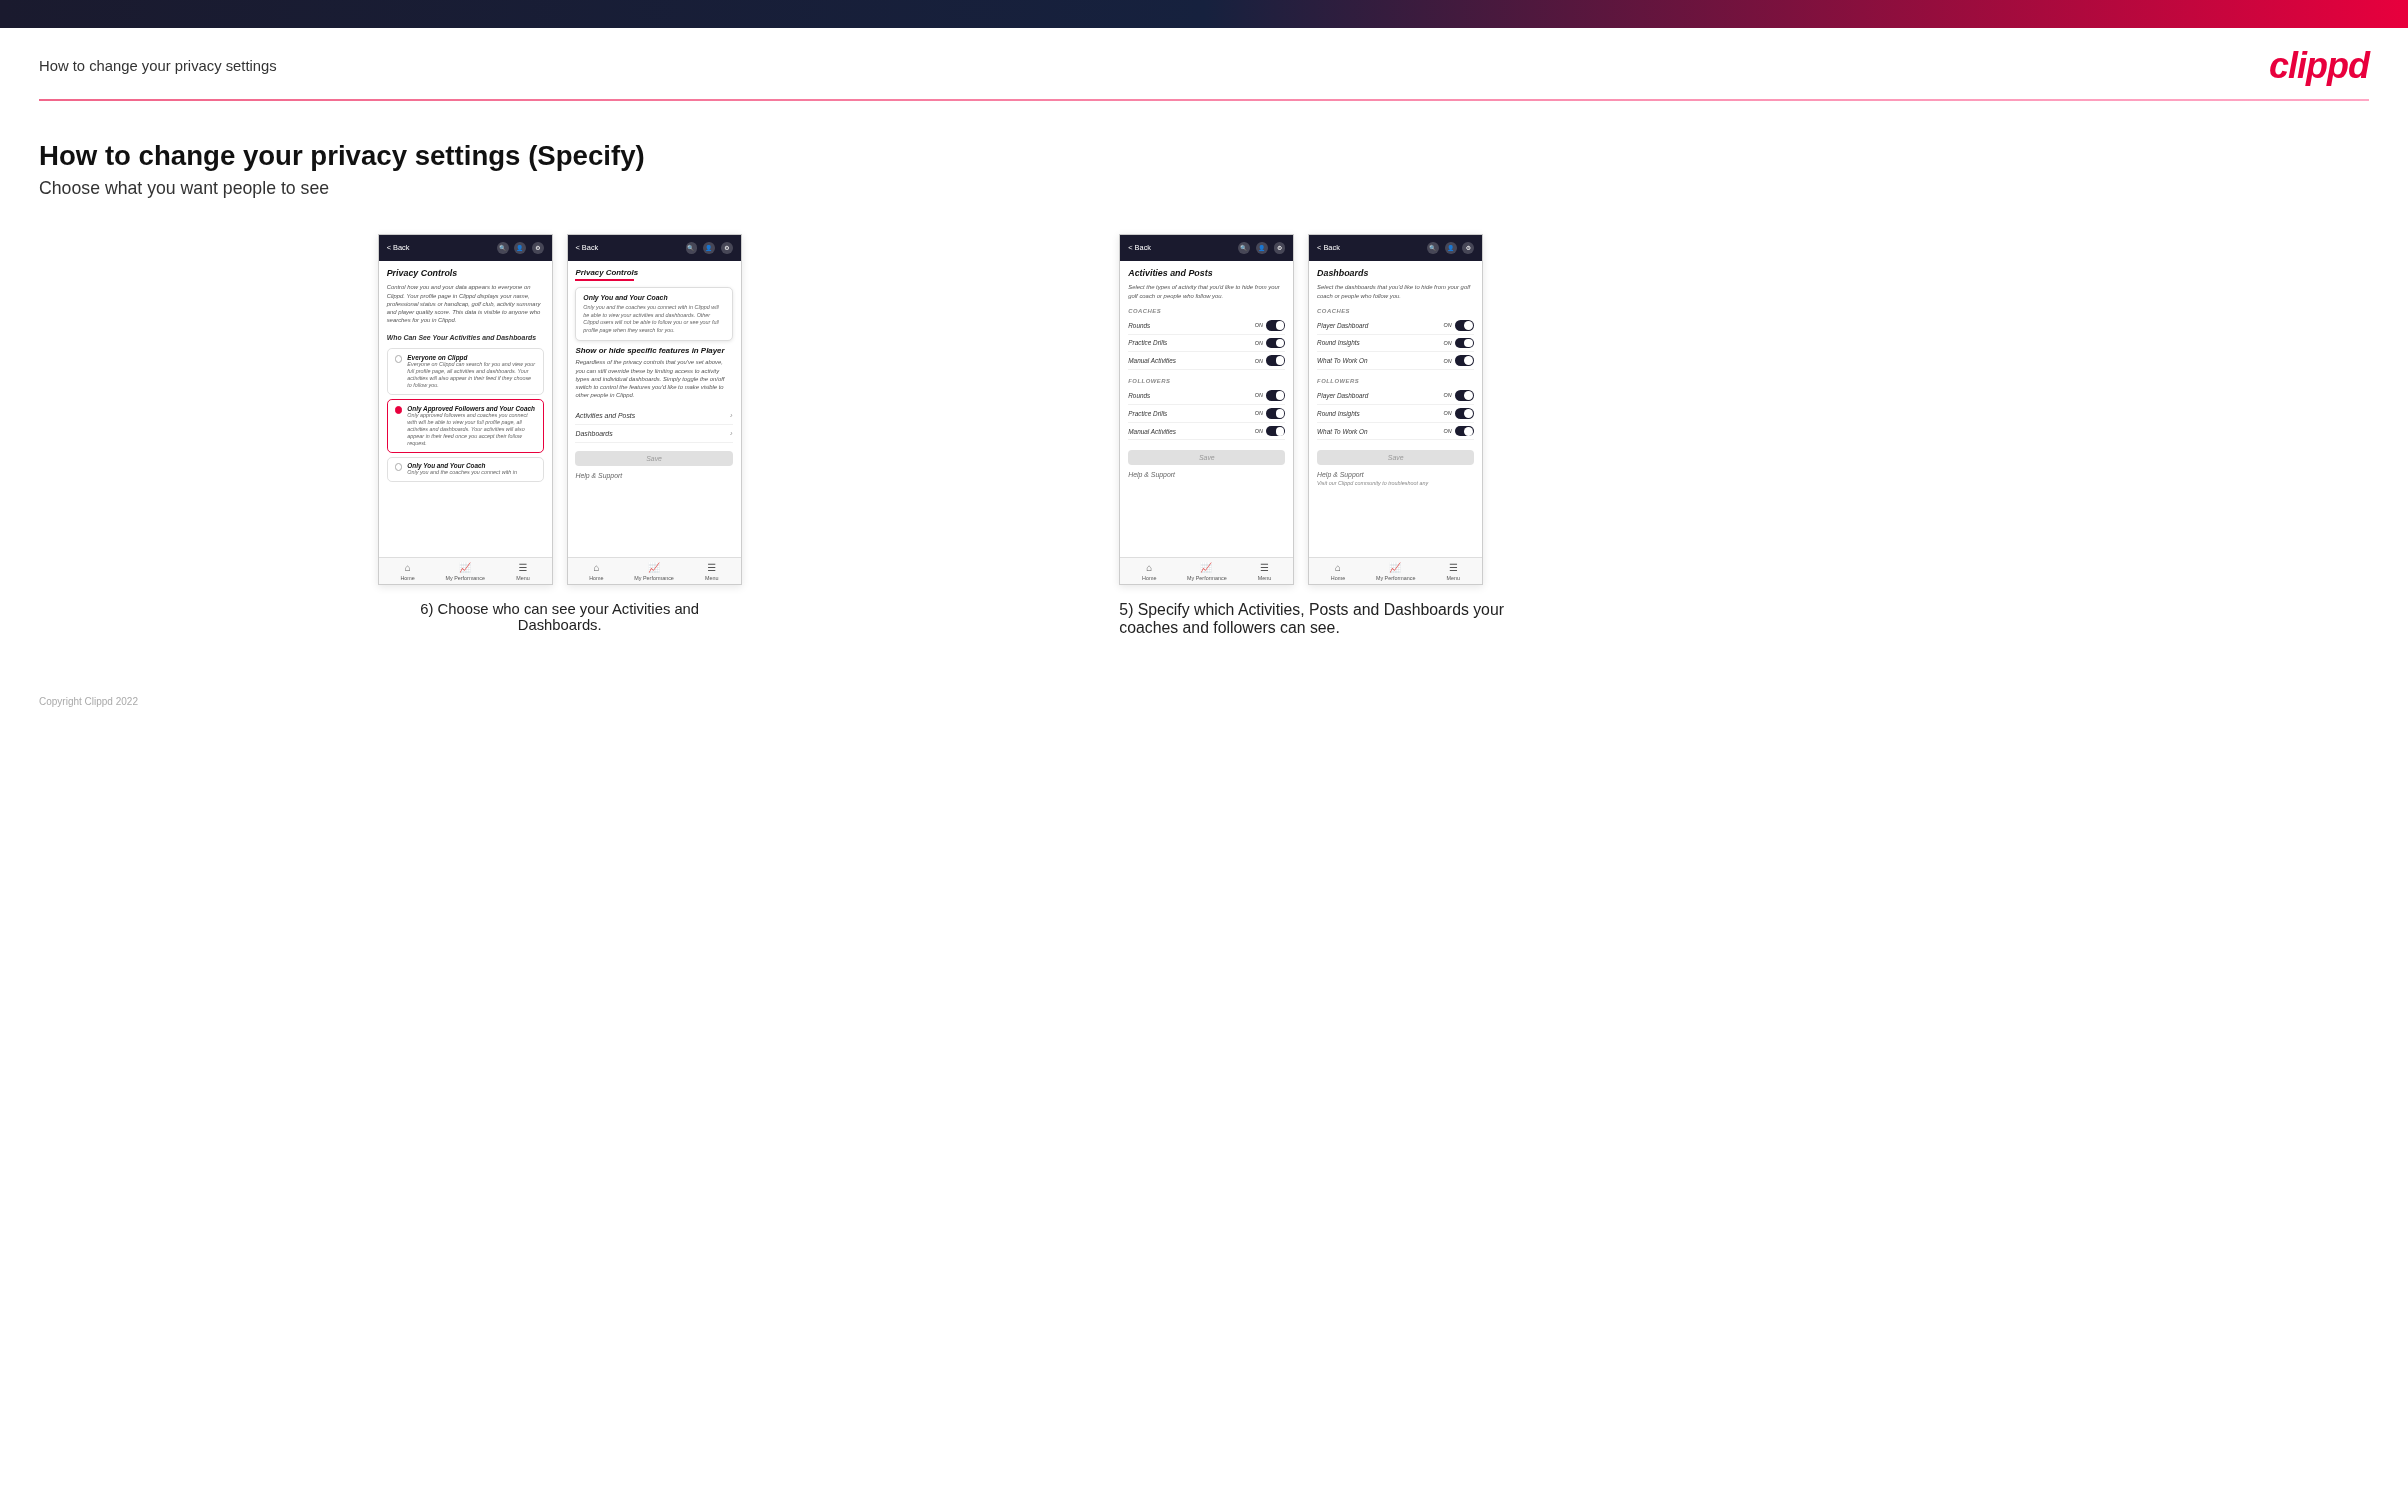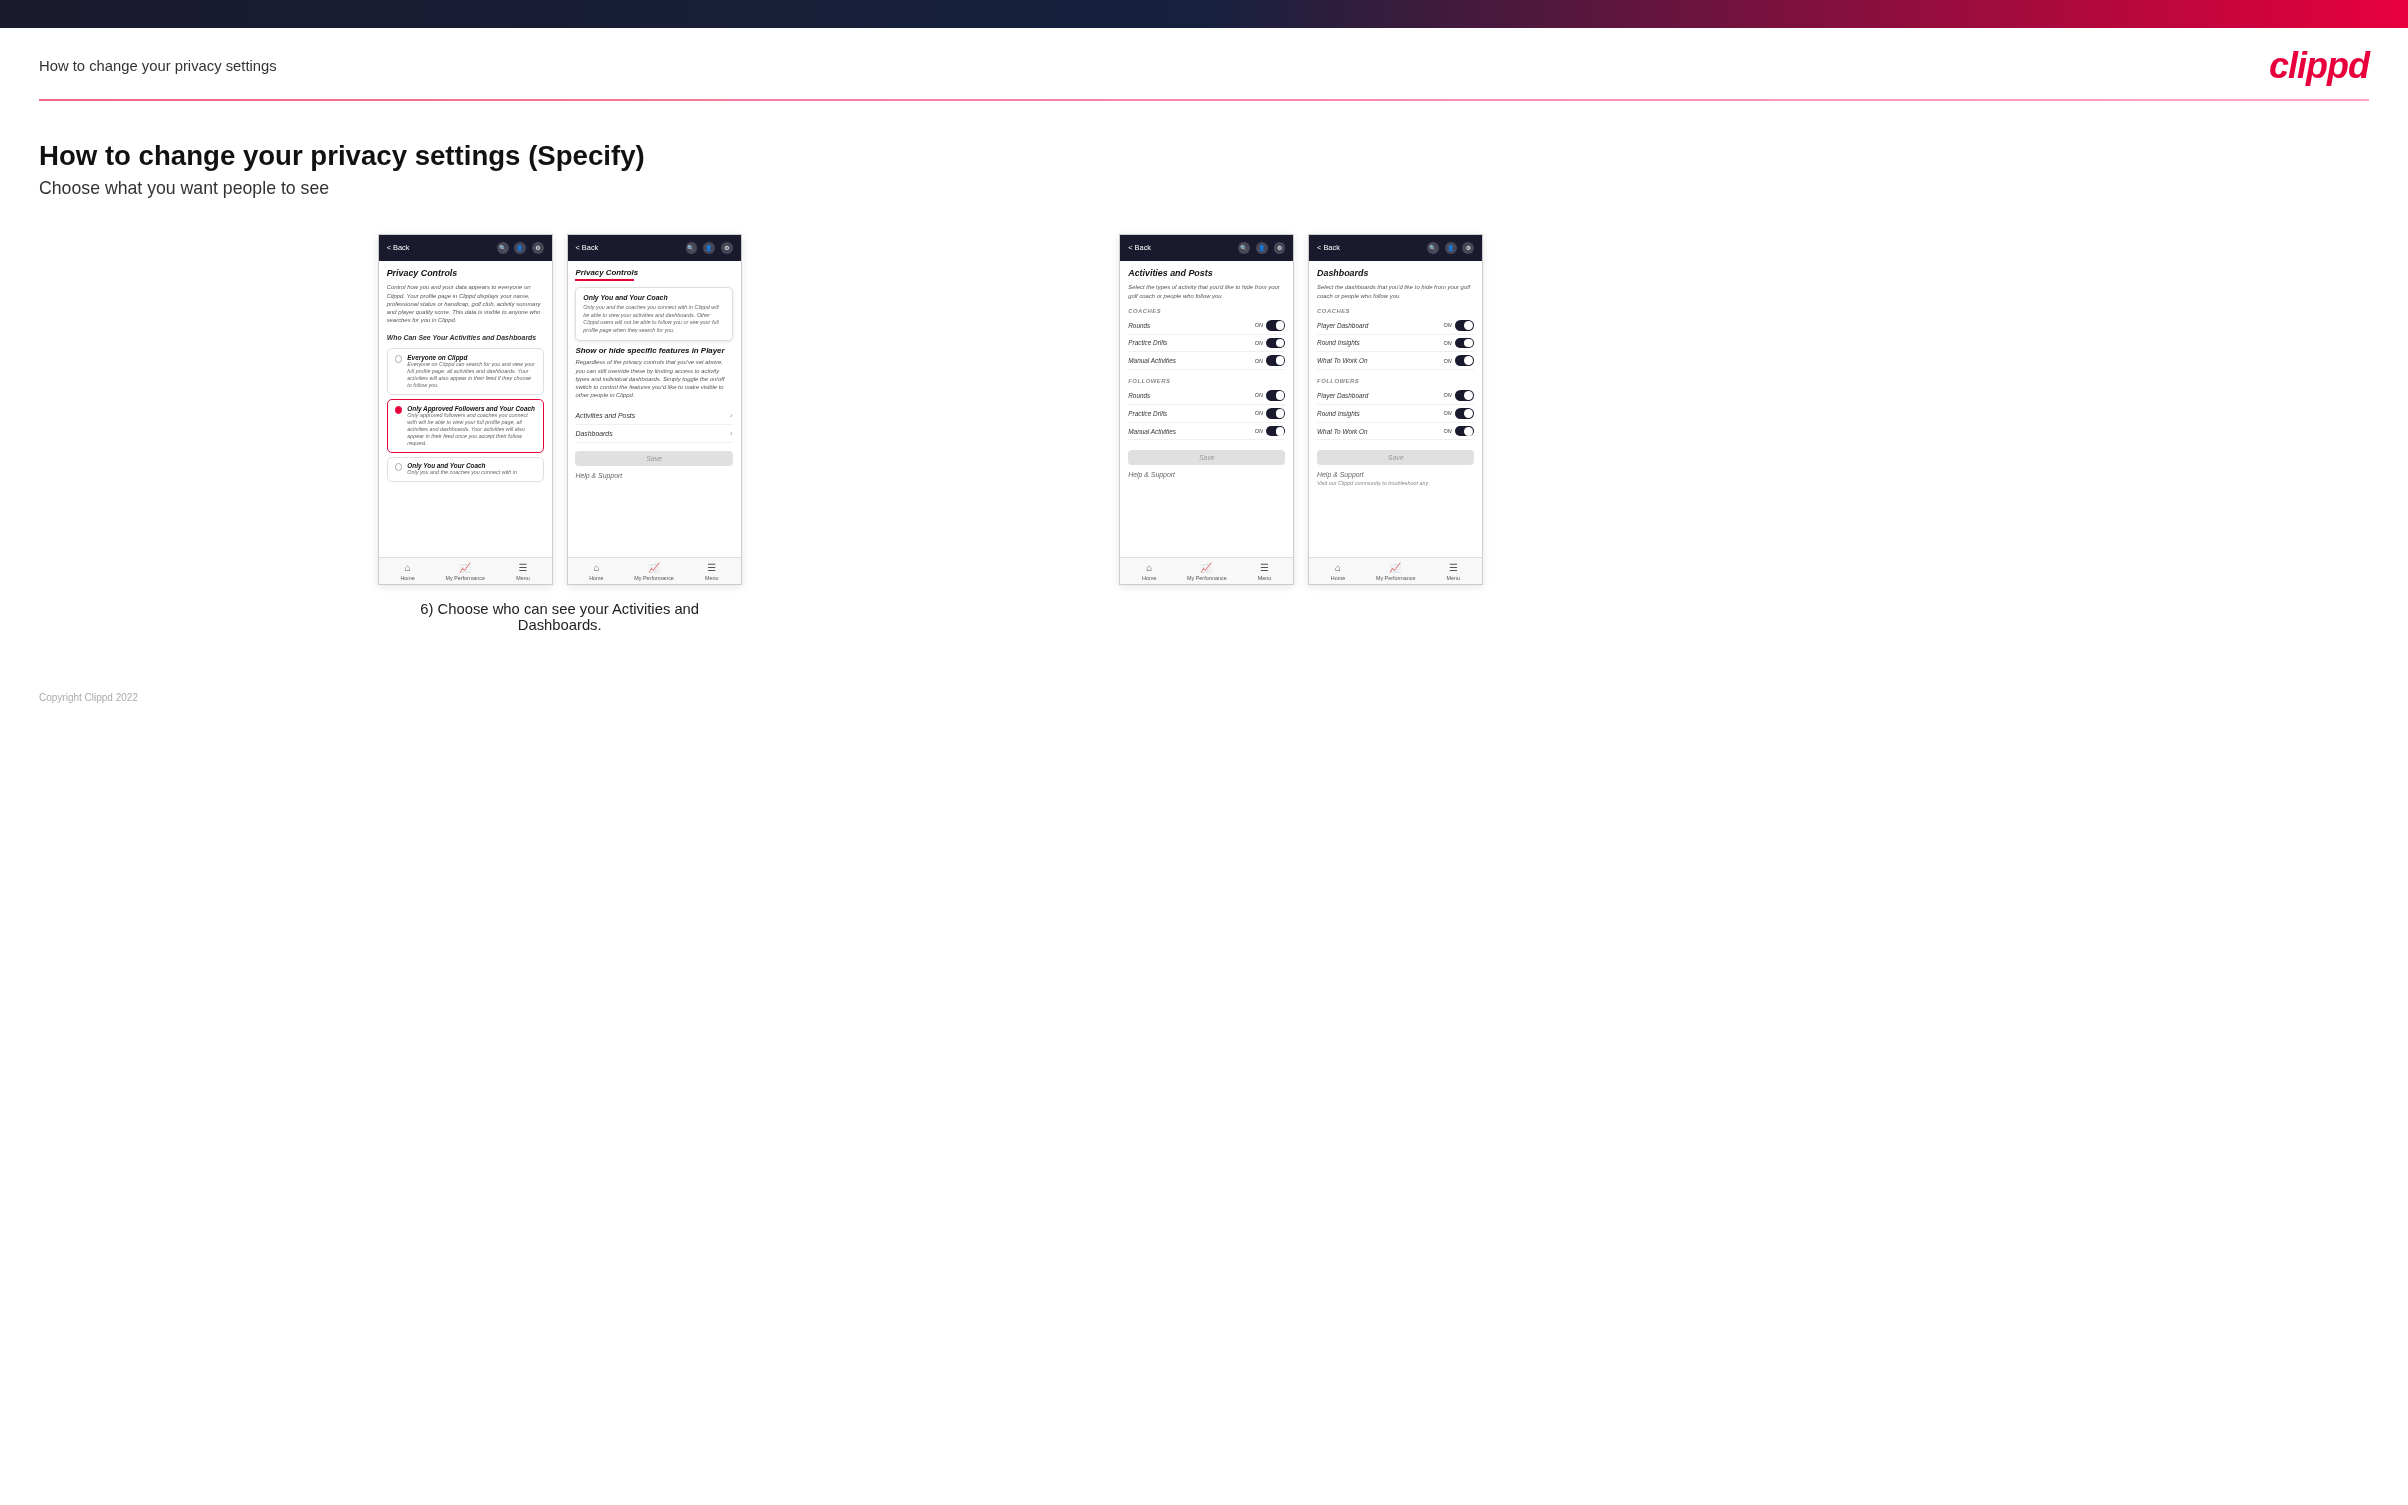--- a/index.html
+++ b/index.html
@@ -620,6 +620,7 @@
 
       </div>
 
+      <div class="caption-left">5) Specify which Activities, Posts and Dashboards your  coaches and followers can see.</div>
     </div>
 
   </div>

